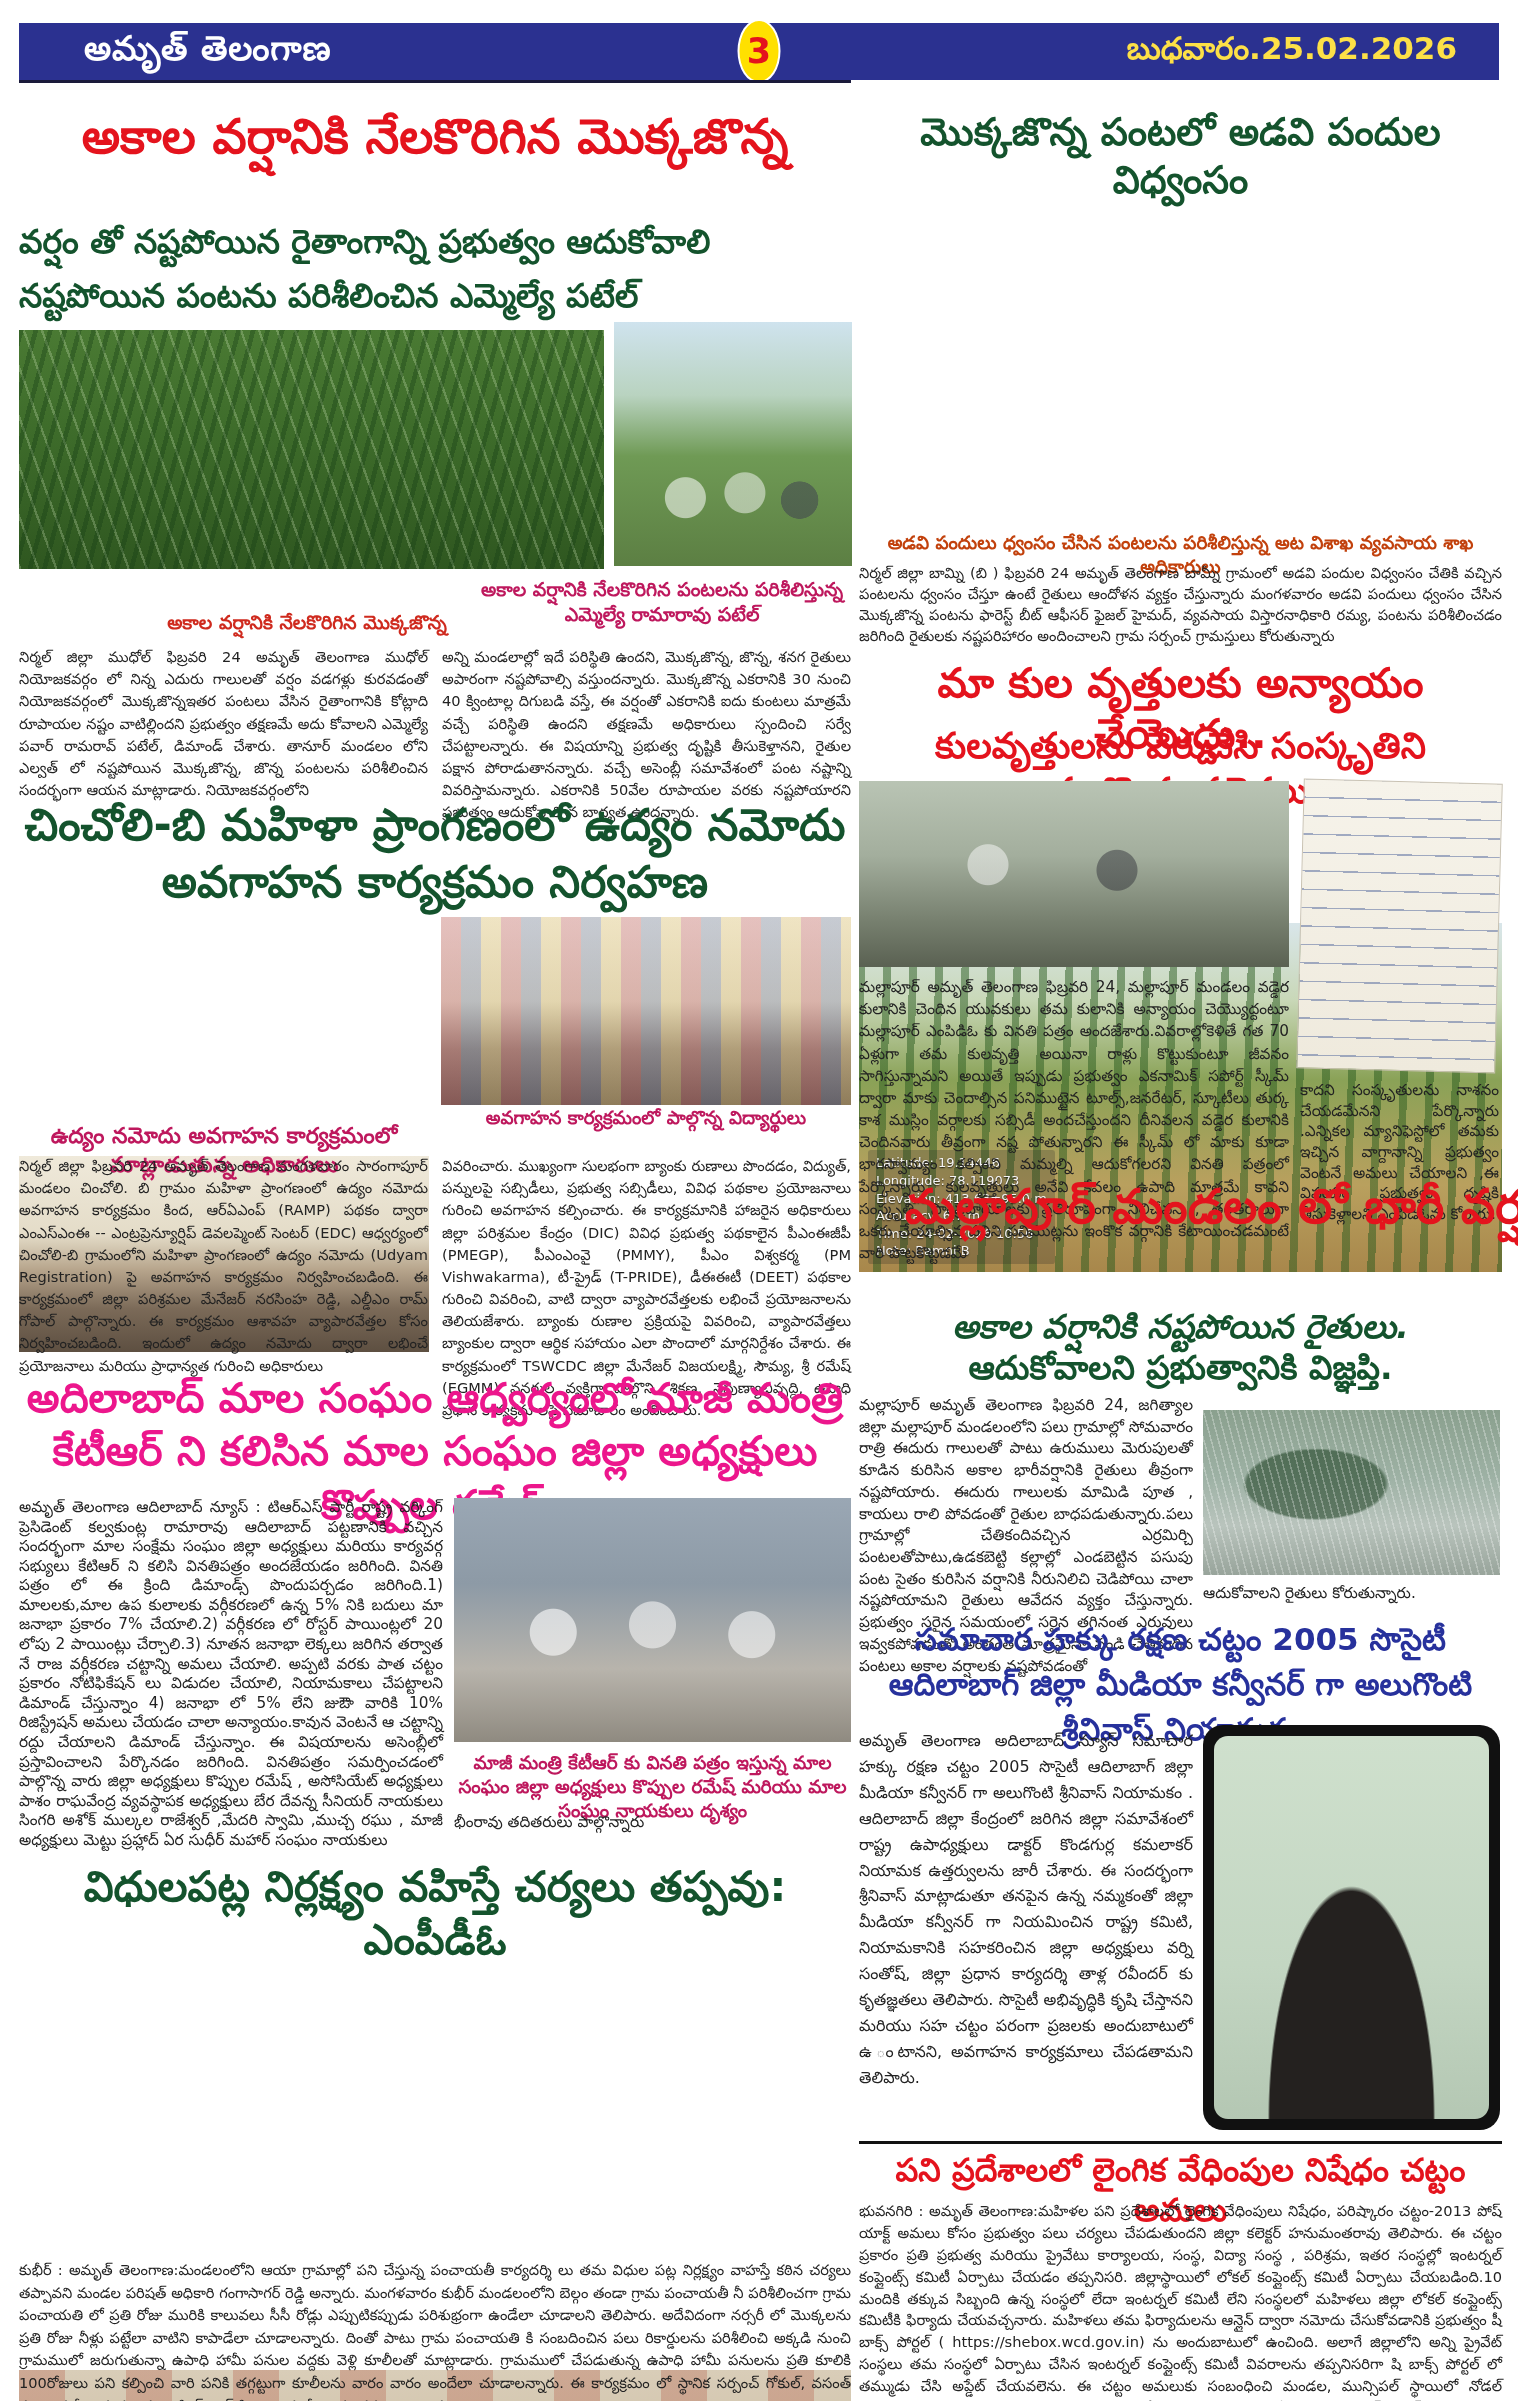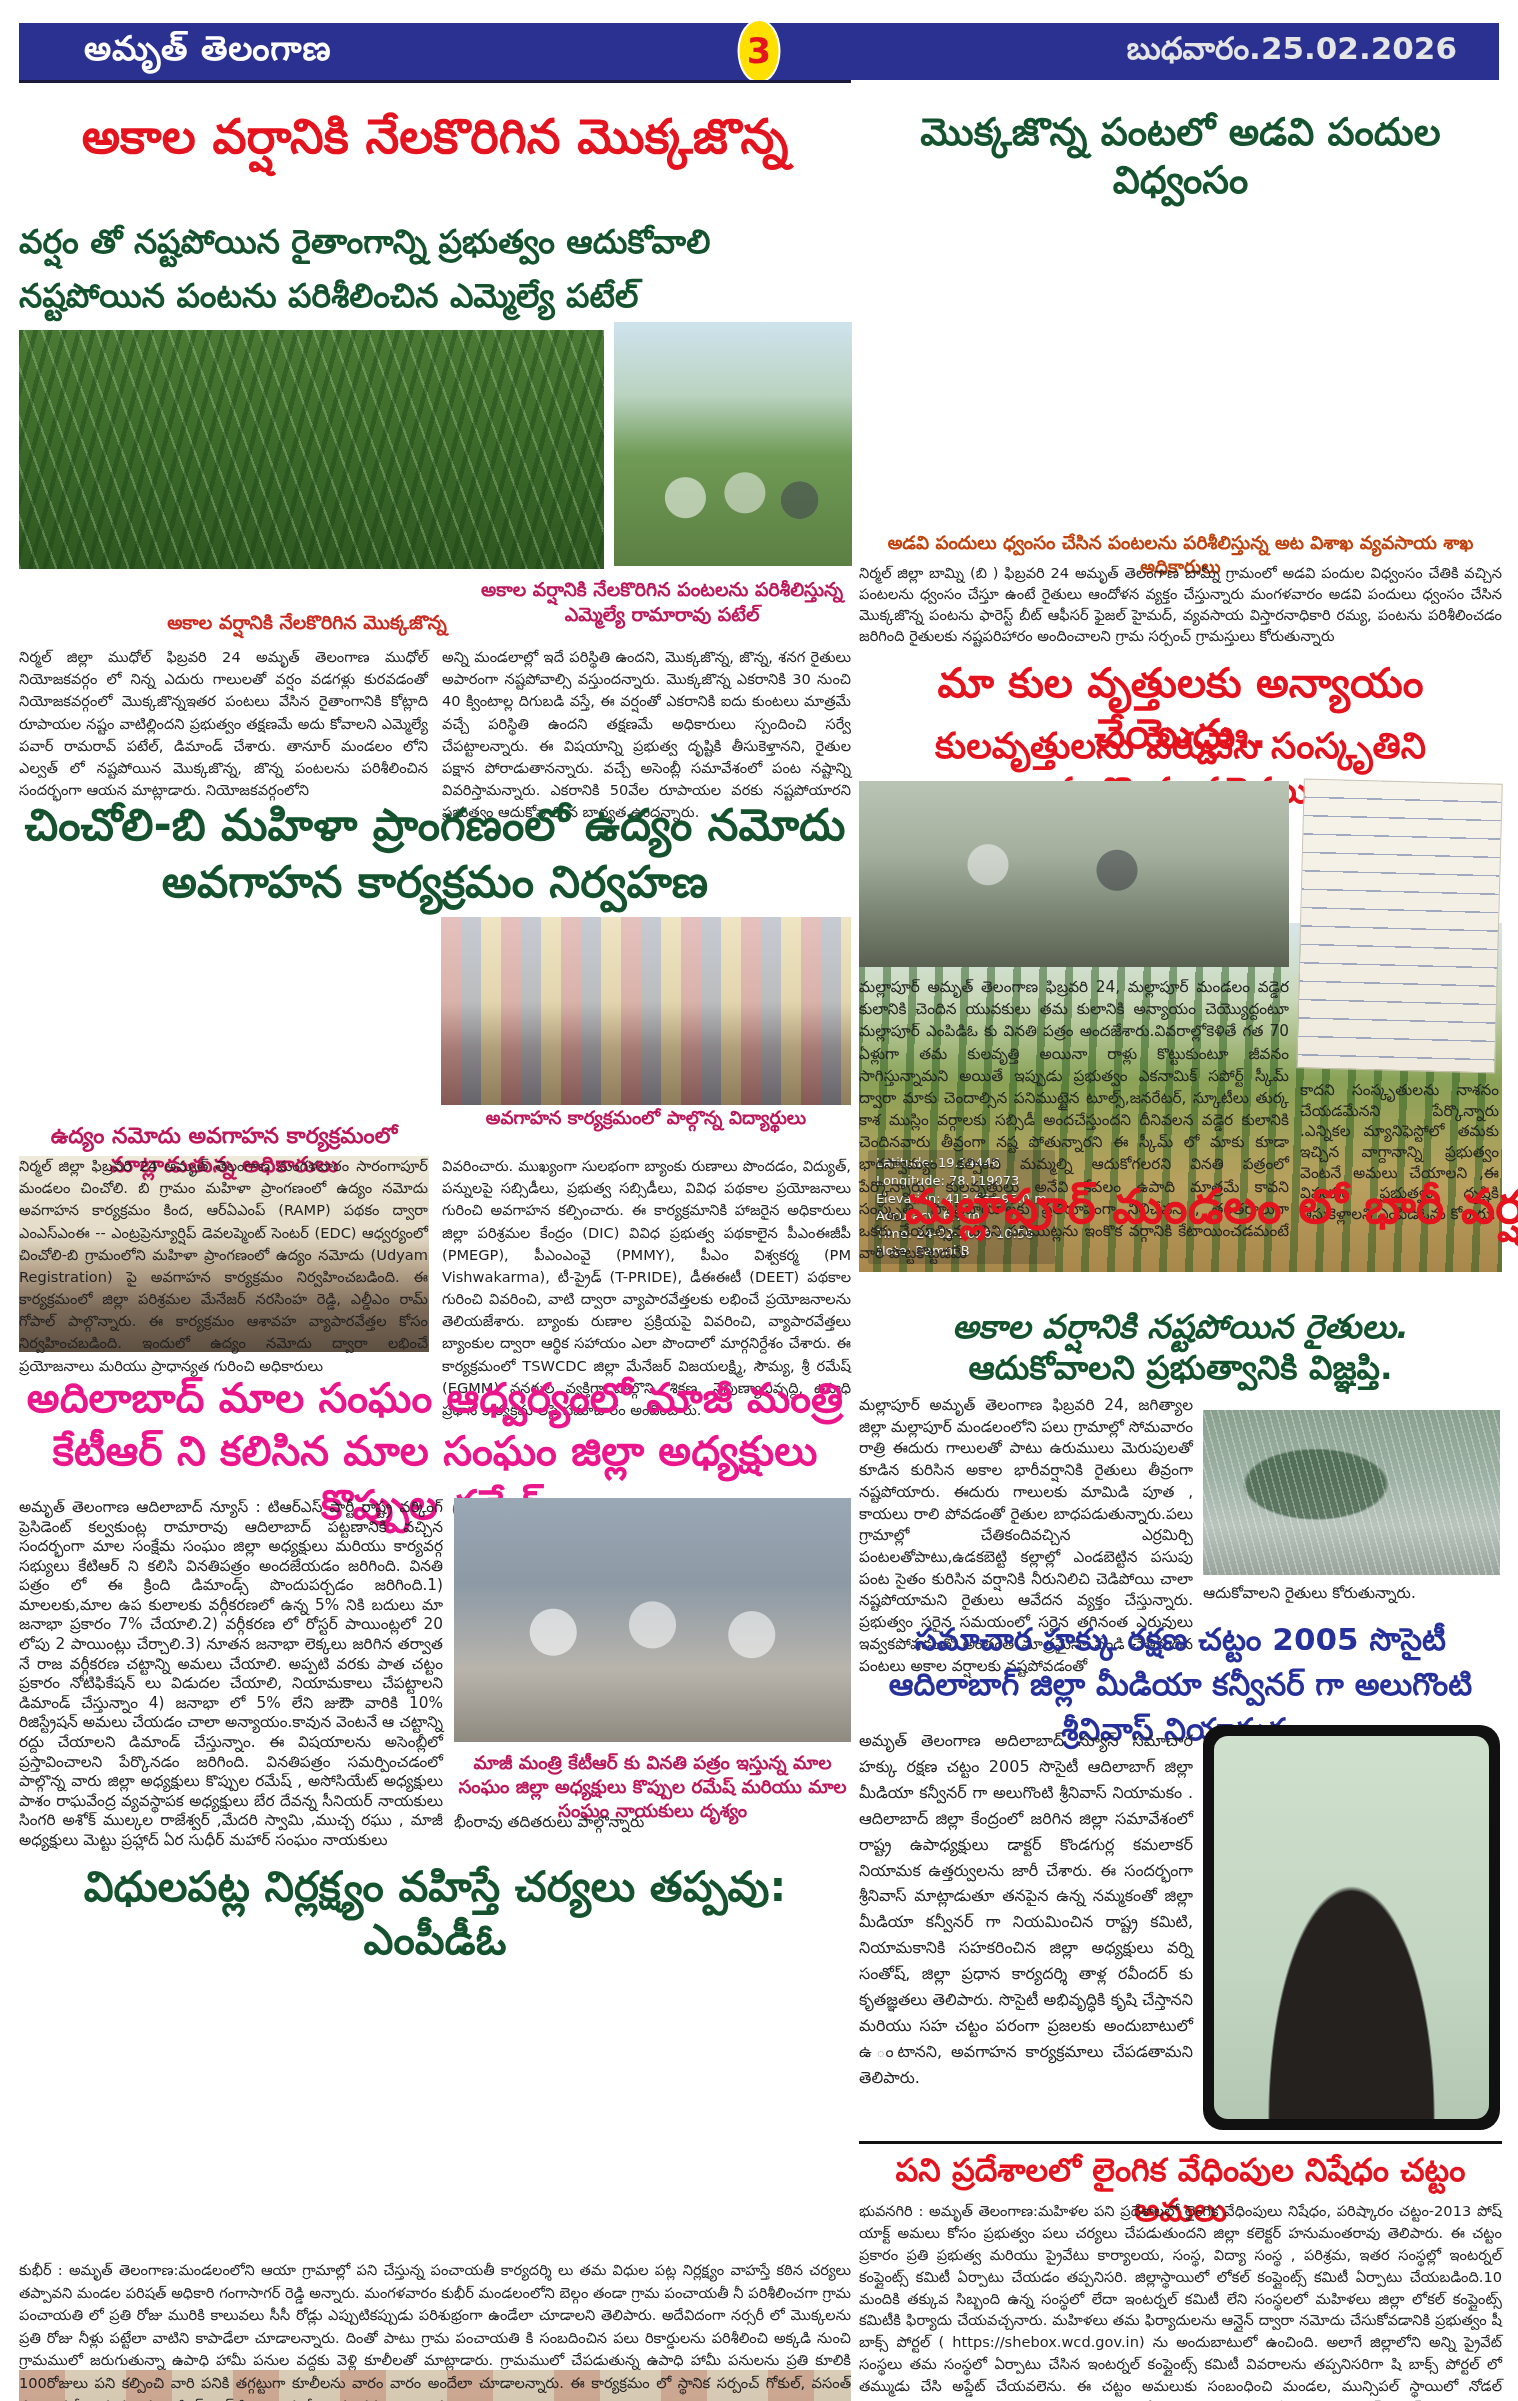--- a/index.html
+++ b/index.html
@@ -11,7 +11,7 @@
   .paper-name { color:#ffffff; font-size:34px; font-weight:bold; padding-left:65px; letter-spacing:0.8px; }
   .page-badge { position:absolute; left:50%; top:-3.8px; transform:translateX(-50%); width:43px; height:64px; background:#ffe000; border-radius:50%; border:2.3px solid #ffffff; display:flex; align-items:center; justify-content:center; }
   .page-badge span { color:#e4131d; font-size:35px; font-weight:bold; }
-  .issue-date { position:absolute; right:42px; color:#e5e5e5; font-size:31px; font-weight:bold; }
+  .issue-date { position:absolute; right:42px; color:#fde047; font-size:31px; font-weight:bold; }
   .masthead-underline { position:absolute; left:19px; top:80px; width:832px; height:3.1px; background:#1a1a3a; }
 
   

